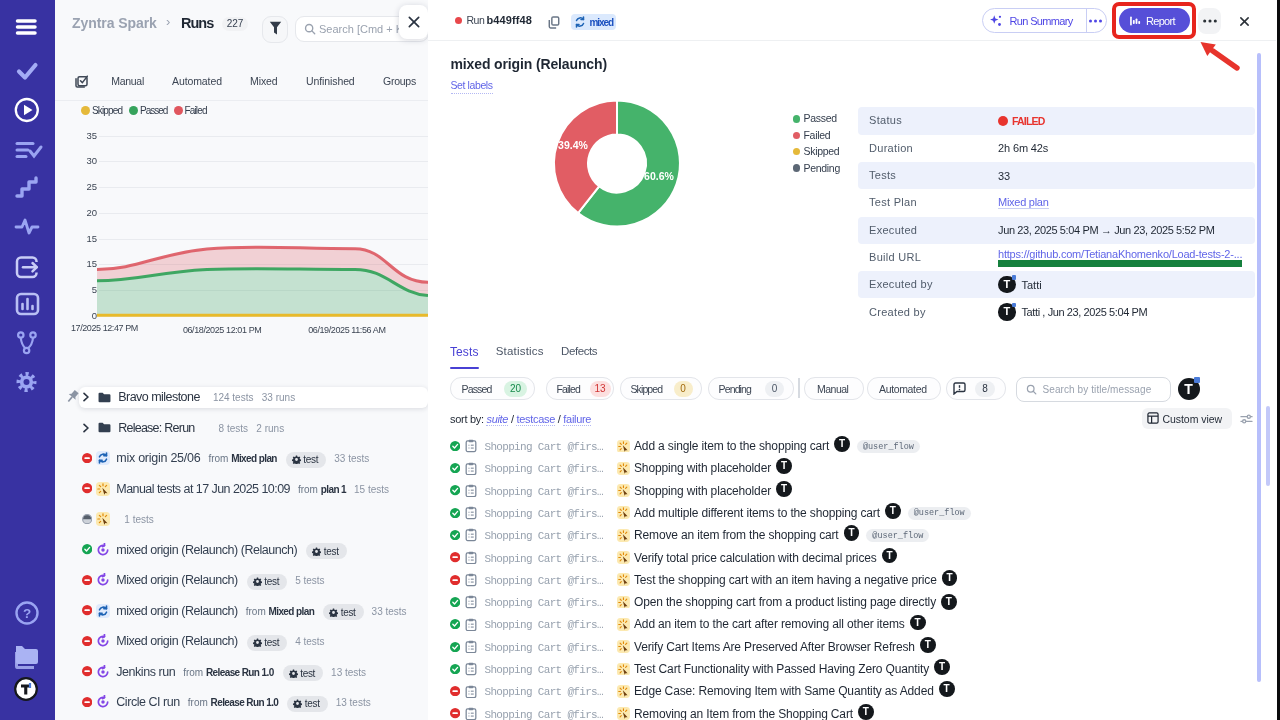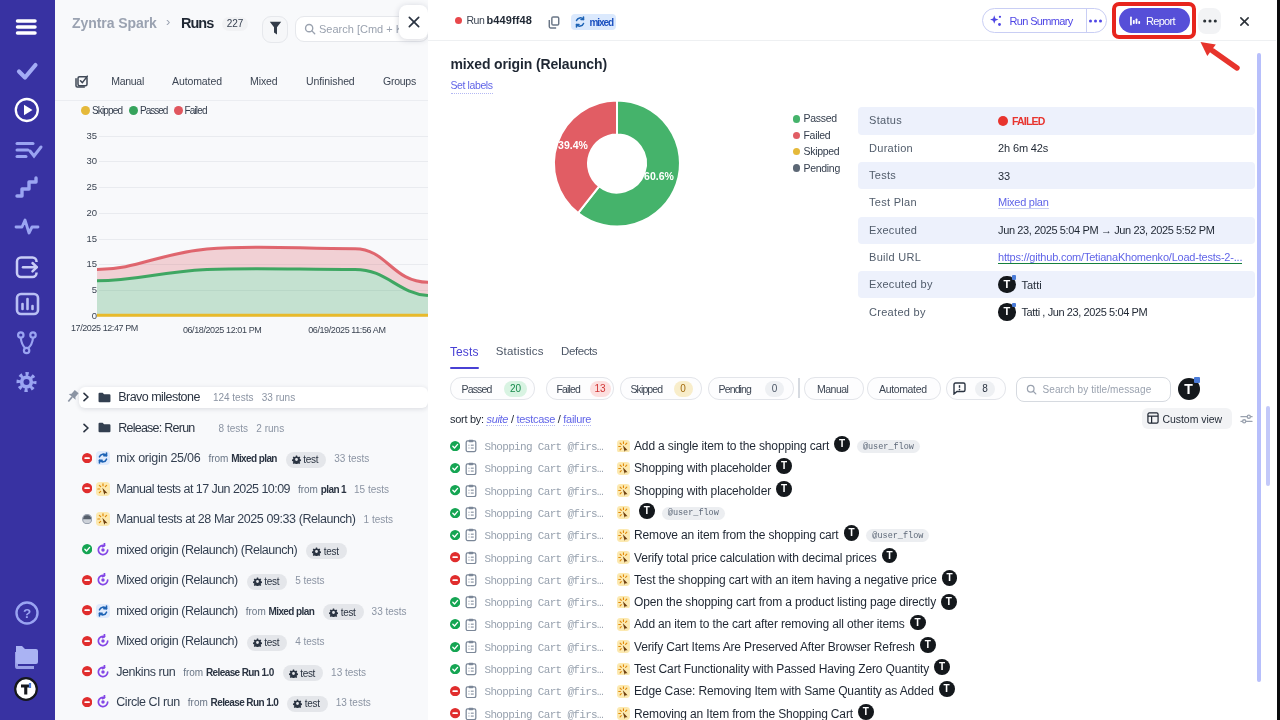--- a/index.html
+++ b/index.html
@@ -499,7 +499,7 @@
       </div>
       <div class="abs" style="left:869px;top:250.9px;font-size:11px;color:#515c6b;letter-spacing:0.3px;">Build URL</div>
       <div class="abs" style="left:998px;top:250.9px;font-size:11px;white-space:nowrap;display:flex;align-items:center;height:13px;">
-        <span style="color:#6165e8;letter-spacing:-0.21px;border-bottom:1px solid #15803d;">https://github.com/TetianaKhomenko/Load-tests-2-...</span>
+        <span style="color:#6165e8;letter-spacing:-0.21px;border-bottom:7px solid #15803d;">https://github.com/TetianaKhomenko/Load-tests-2-...</span>
       </div>
       <div class="abs" style="left:858.4px;top:271.2px;width:396.4px;height:27.3px;background:#edf1fc;border-radius:4px;"></div>
       <div class="abs" style="left:869px;top:278.2px;font-size:11px;color:#515c6b;letter-spacing:0.3px;">Executed by</div>

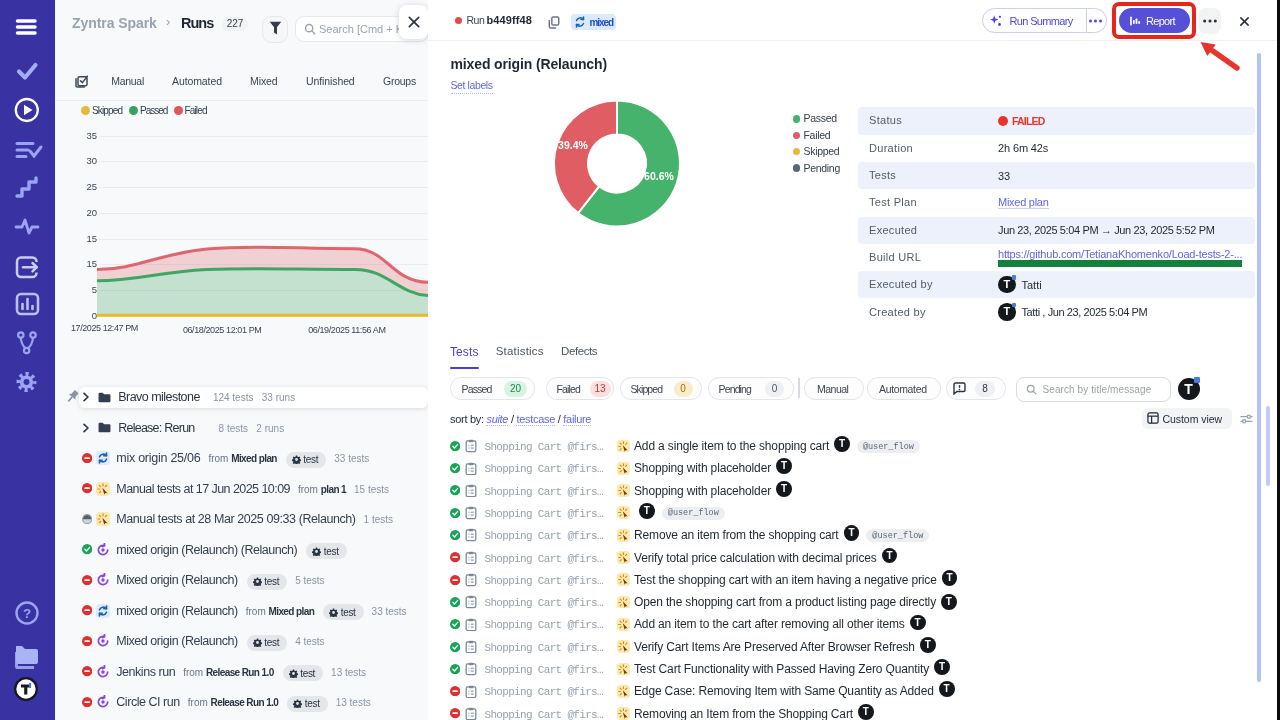--- a/index.html
+++ b/index.html
@@ -243,7 +243,6 @@
             <path d="M 6.8 6.2 L 12.3 12 L 9.9 11.8 L 8.9 13.6 Z" fill="#6e4010"></path>
           </svg>
         </span>
-        <span style="font-size:12.5px;color:#333f50;letter-spacing:-0.42px;line-height:20px;">Manual tests at 28 Mar 2025 09:33 (Relaunch)</span>
         <span style="font-size:10px;color:#8b94a3;margin-left:8px;line-height:20px;padding-top:1px;">1 tests</span>
       </div>
       <div class="abs" style="left:82px;top:539.5px;height:20px;white-space:nowrap;display:flex;">

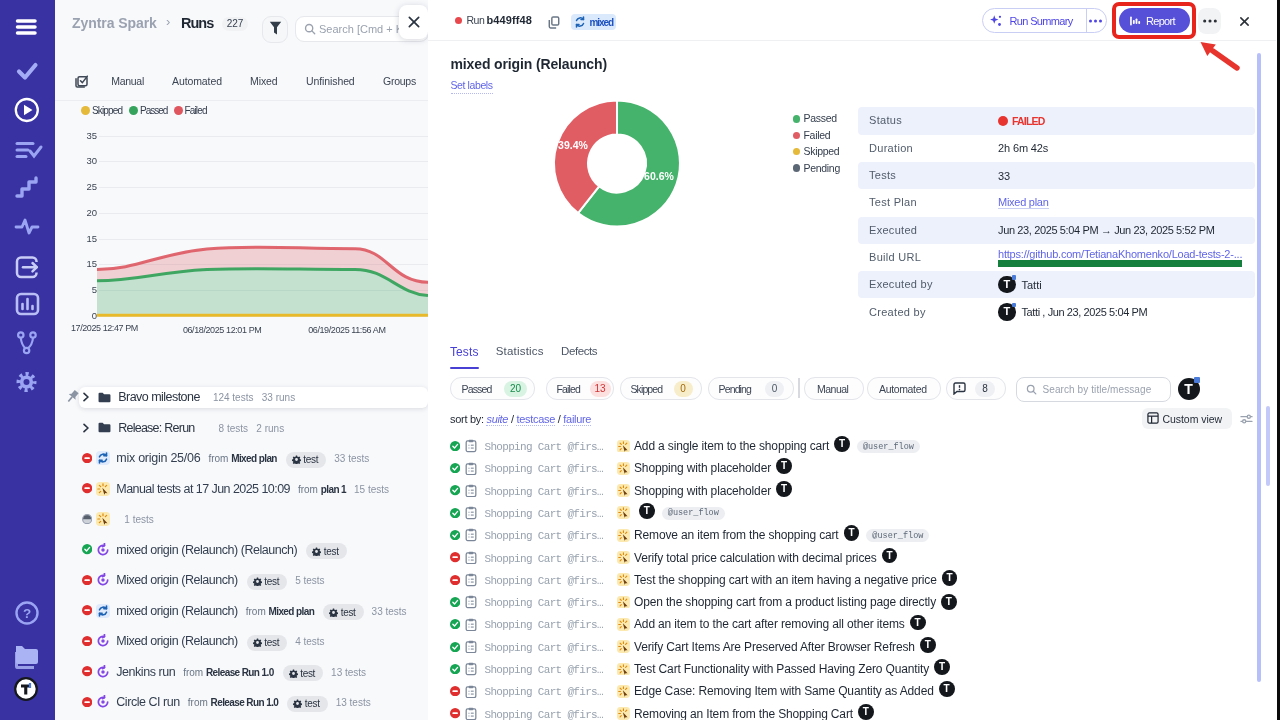--- a/index.html
+++ b/index.html
@@ -720,6 +720,7 @@
         </svg>
       </div>
       <div class="abs" style="left:634px;top:504.9px;height:16px;white-space:nowrap;display:flex;align-items:center;">
+        <span style="font-size:12px;color:#1f2733;font-weight:500;letter-spacing:-0.15px;line-height:16px;">Add multiple different items to the shopping cart</span>
         <span style="margin:0 0 0 5px;"><span style="position:relative;display:inline-block;width:15.8px;height:15.8px;"><span class="avatar" style="width:15.8px;height:15.8px;font-size:10px;line-height:15.8px;position:absolute;left:0;top:0;">T</span></span></span>
         <span class="mono" style="display:inline-flex;align-items:center;background:#eceef1;border-radius:7px;height:13.5px;padding:0 6px;font-size:8.5px;color:#5d6878;margin-left:7px;margin-top:1px;">@user_flow</span>
       </div>

